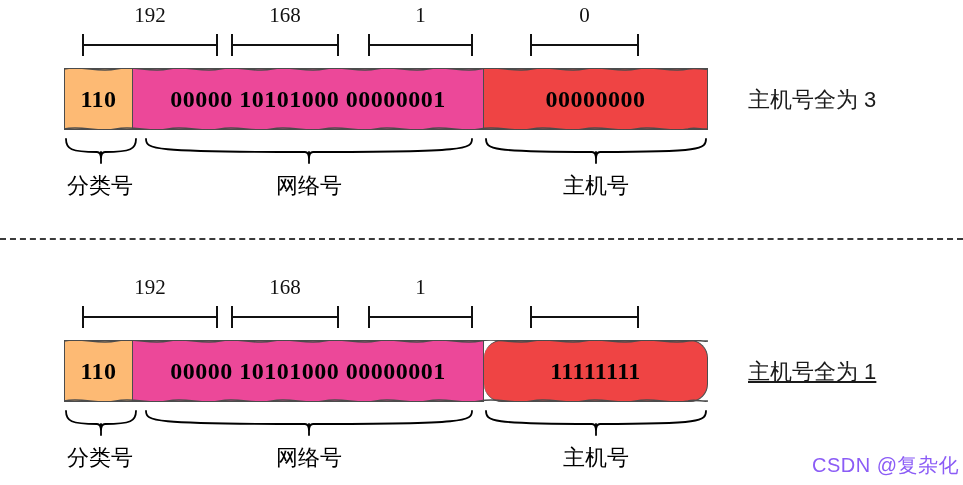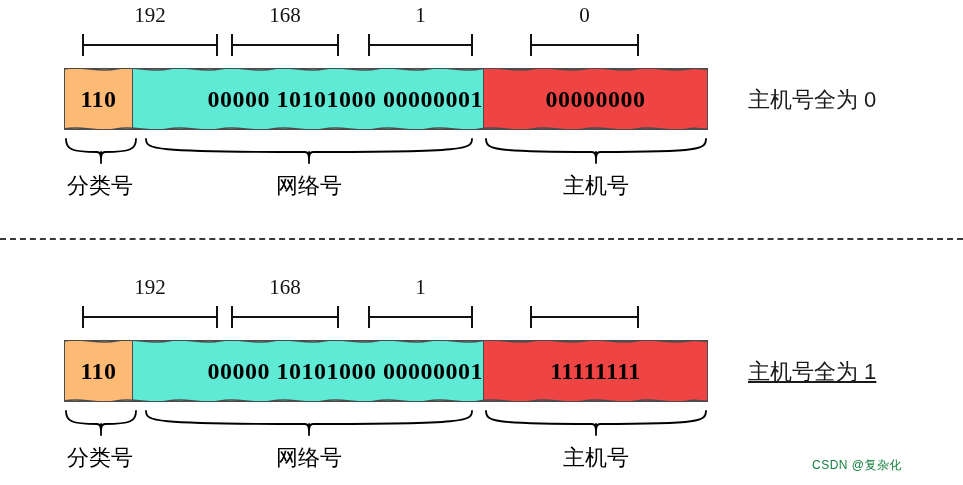--- a/index.html
+++ b/index.html
@@ -91,7 +91,7 @@
     white-space: nowrap;
   }
   .seg.cls   { background: #fdba74; }
-  .seg.net   { background: #5eead4; border-left: none; justify-content: flex-end; }
+  .seg.net   { background: #ec4899; border-left: none; }
   .seg.host  { background: #ef4444; border-left: none; }
 
   

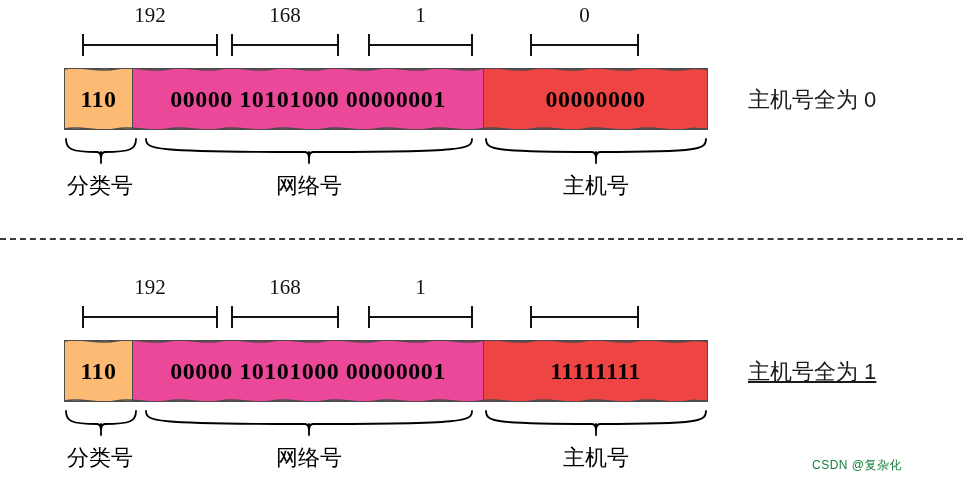--- a/index.html
+++ b/index.html
@@ -221,7 +221,7 @@
     </div>
     <div class="brace-label" style="left:536px;top:172px;width:120px;">主机号</div>
 
-    <div class="side-note" style="left:748px;top:86px;">主机号全为 0</div>
+    <div class="side-note" style="left:748px;top:86px;">主机号全为 3</div>
   </div>
 
   <div class="divider" style="top:238px;"></div>

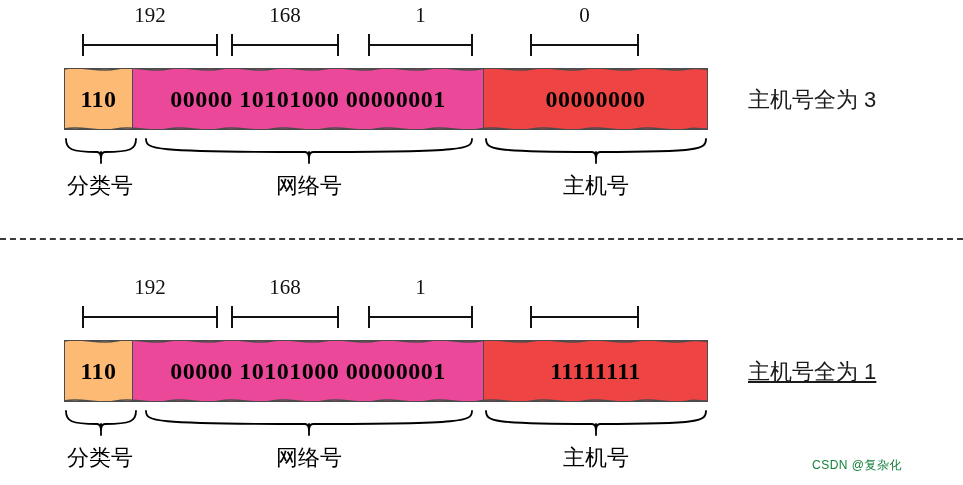--- a/index.html
+++ b/index.html
@@ -264,7 +264,7 @@
       <div class="seg net" style="left:69px;width:351px;">
         <span>00000 10101000 00000001</span>
       </div>
-      <div class="seg host" style="left:420px;width:224px;">
+      <div class="seg host" style="left:420px;width:224px;border-radius:18px;">
         <span>11111111</span>
       </div>
 

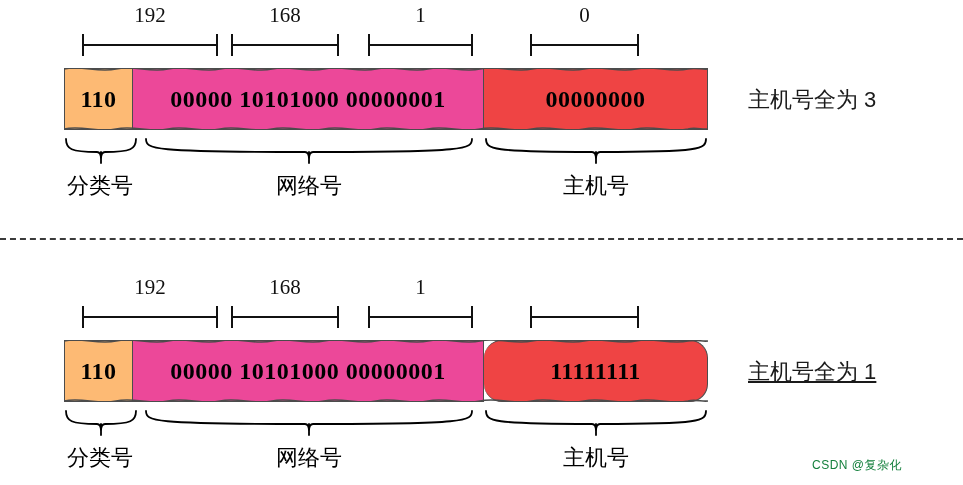--- a/index.html
+++ b/index.html
@@ -139,9 +139,9 @@
   
   .watermark {
     position: absolute;
-    font-size: 12px;
+    font-size: 20px;
     line-height: 20px;
-    color: #15803d;
+    color: #8b5cf6;
     white-space: nowrap;
     letter-spacing: 0.5px;
   }

